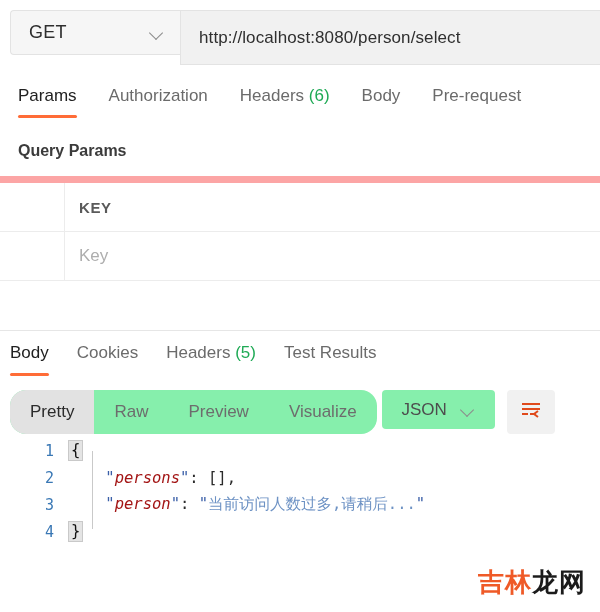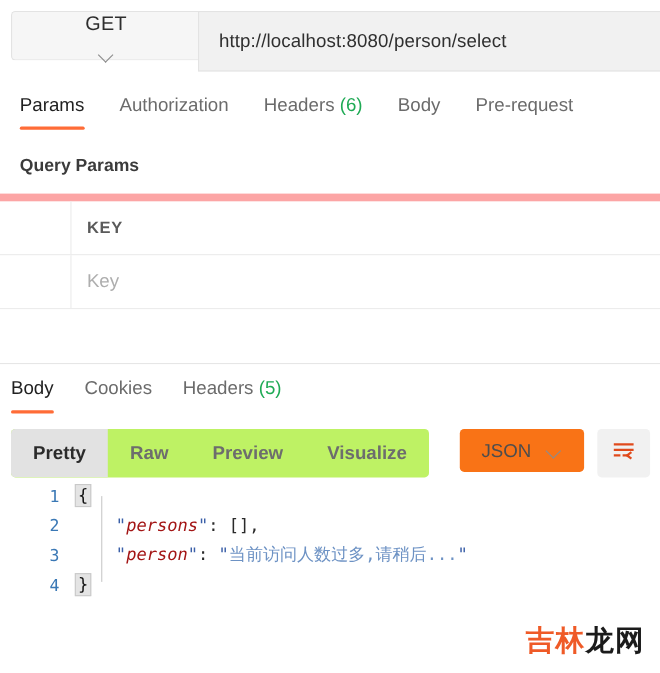--- a/index.html
+++ b/index.html
@@ -26,7 +26,6 @@
     display: flex; align-items: center;
     padding: 0 16px 0 18px;
     cursor: pointer;
-    flex-direction: column;
   }
   #method-select .m-label {
     font-size: 18px; color: #2e2e2e; font-weight: 500;

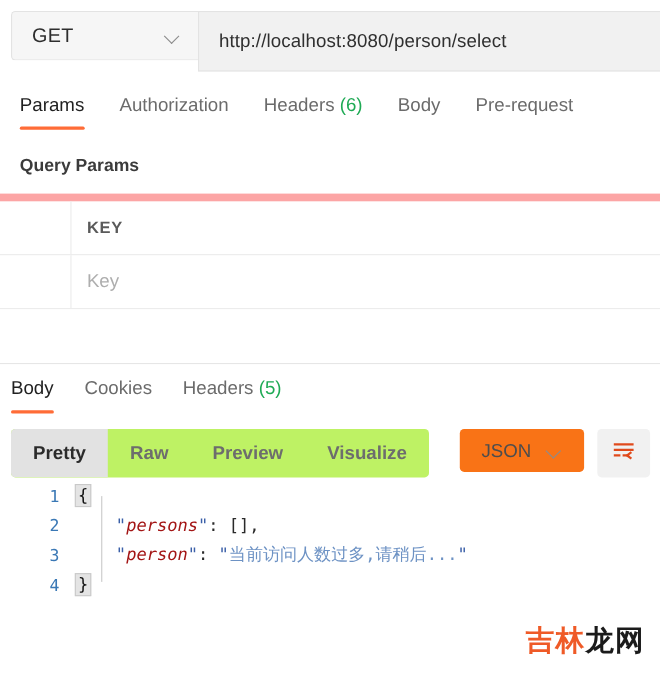--- a/index.html
+++ b/index.html
@@ -255,6 +255,9 @@
     <span>Headers</span>
     <span class="cnt">(5)</span>
   </div>
+  <div class="stab">
+    <span>Test Results</span>
+  </div>
 </div>
 
 <div id="fmt-toolbar">

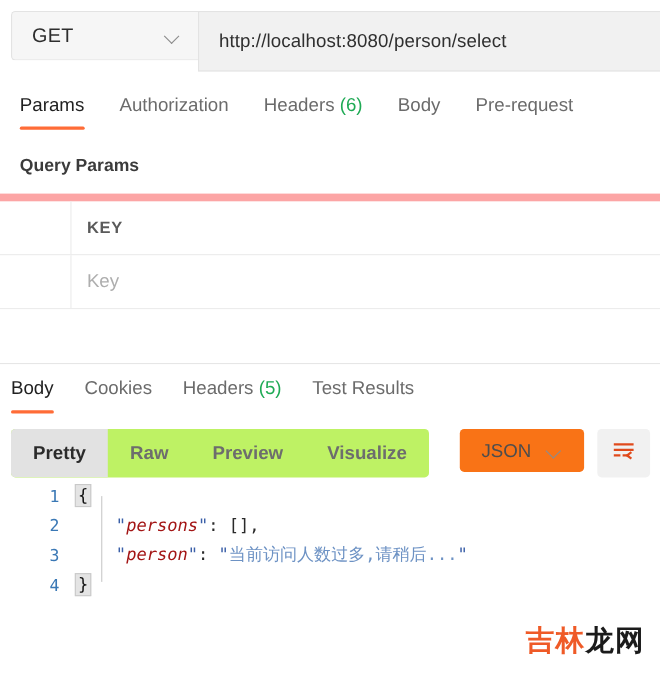--- a/index.html
+++ b/index.html
@@ -129,8 +129,8 @@
     display: flex; align-items: stretch;
   }
   #seg-group {
-    display: flex; background: #bef264; border-radius: 4px;
-    overflow: hidden; height: 44px; font-weight: bold;
+    display: flex; background: #86efac; border-radius: 16px;
+    overflow: hidden; height: 44px;
   }
   .seg {
     display: flex; align-items: center; justify-content: center;

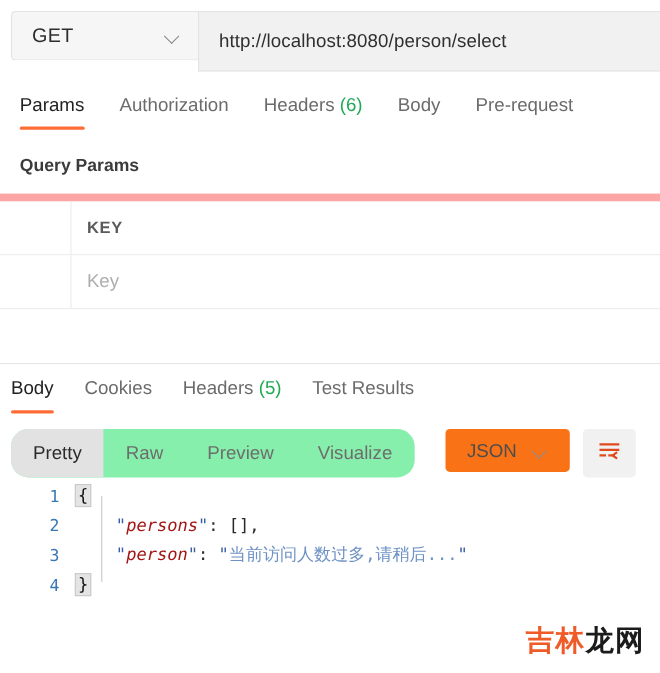--- a/index.html
+++ b/index.html
@@ -140,8 +140,8 @@
   }
   .seg.active { background: #e2e2e2; color: #2b2b2b; }
   #json-select {
-    margin-left: 28px;
-    background: #f97316; border-radius: 4px;
+    margin-left: 5px;
+    background: #86efac; border-radius: 4px;
     height: 39px; width: 113px;
     display: flex; align-items: center; justify-content: center;
     gap: 14px; cursor: pointer;

